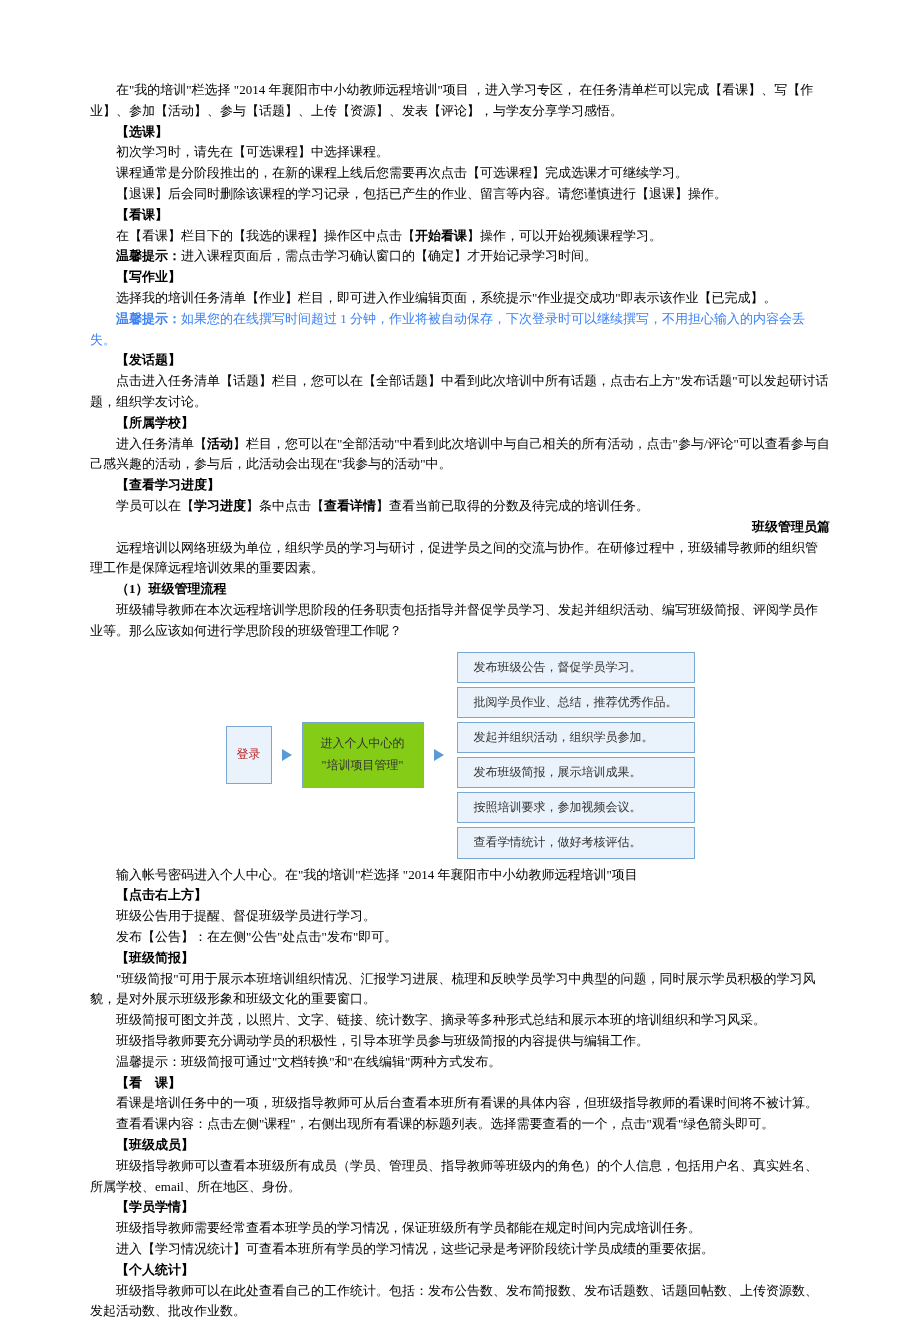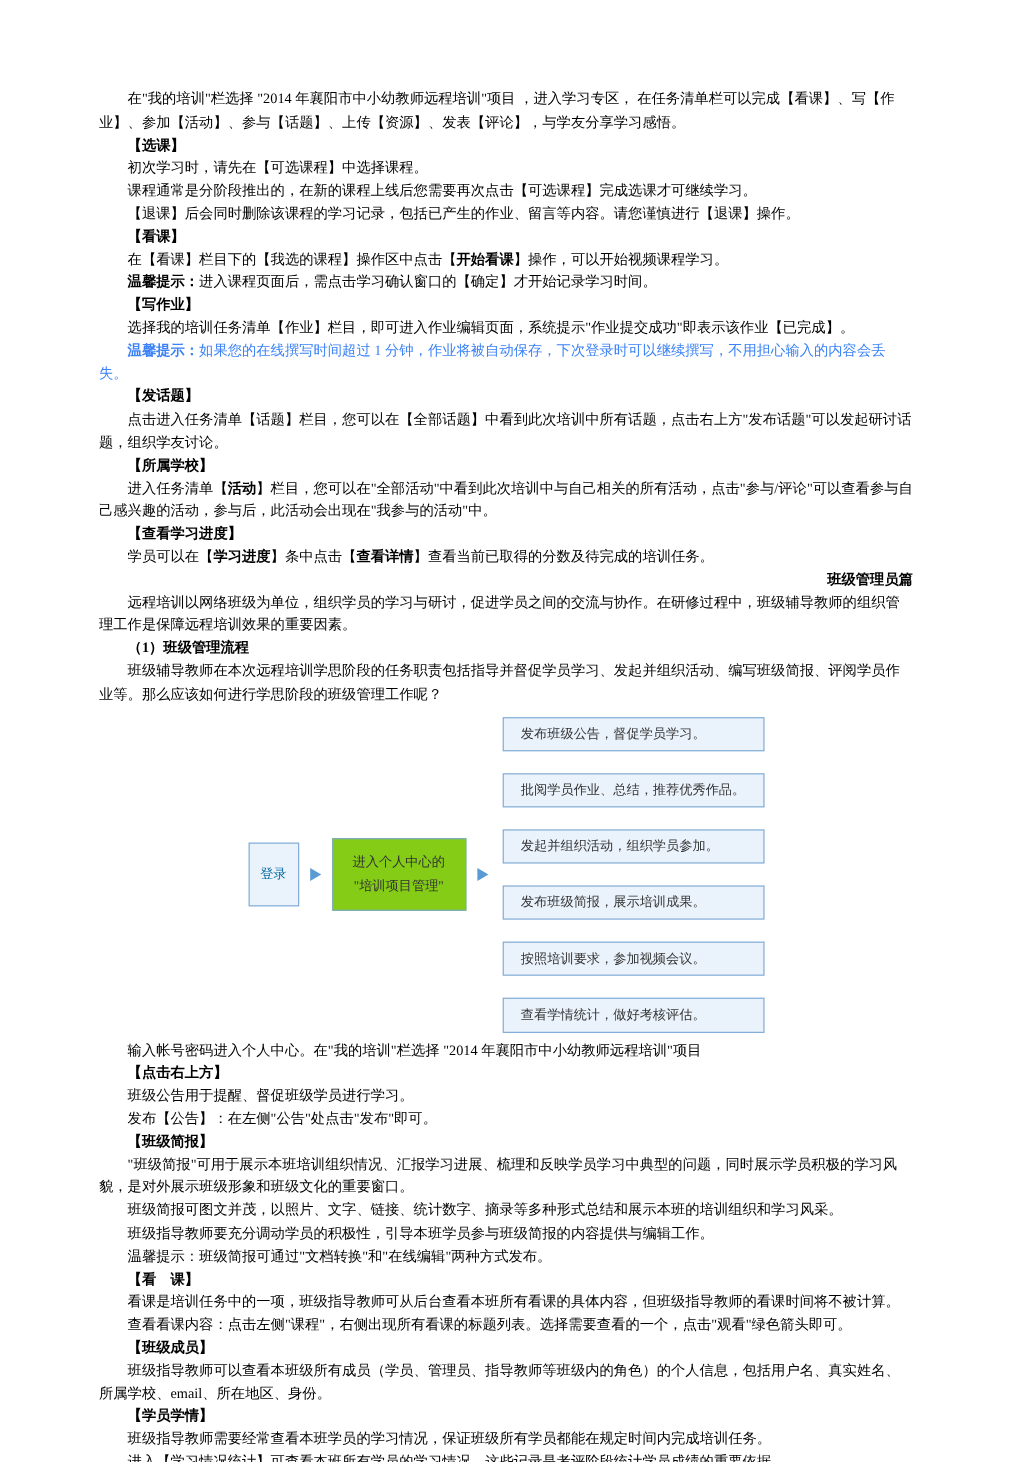--- a/index.html
+++ b/index.html
@@ -54,7 +54,7 @@
     .tasks {
       display: flex;
       flex-direction: column;
-      gap: 20px;
+      gap: 4px;
       margin-left: 3px;
     }
     .task {

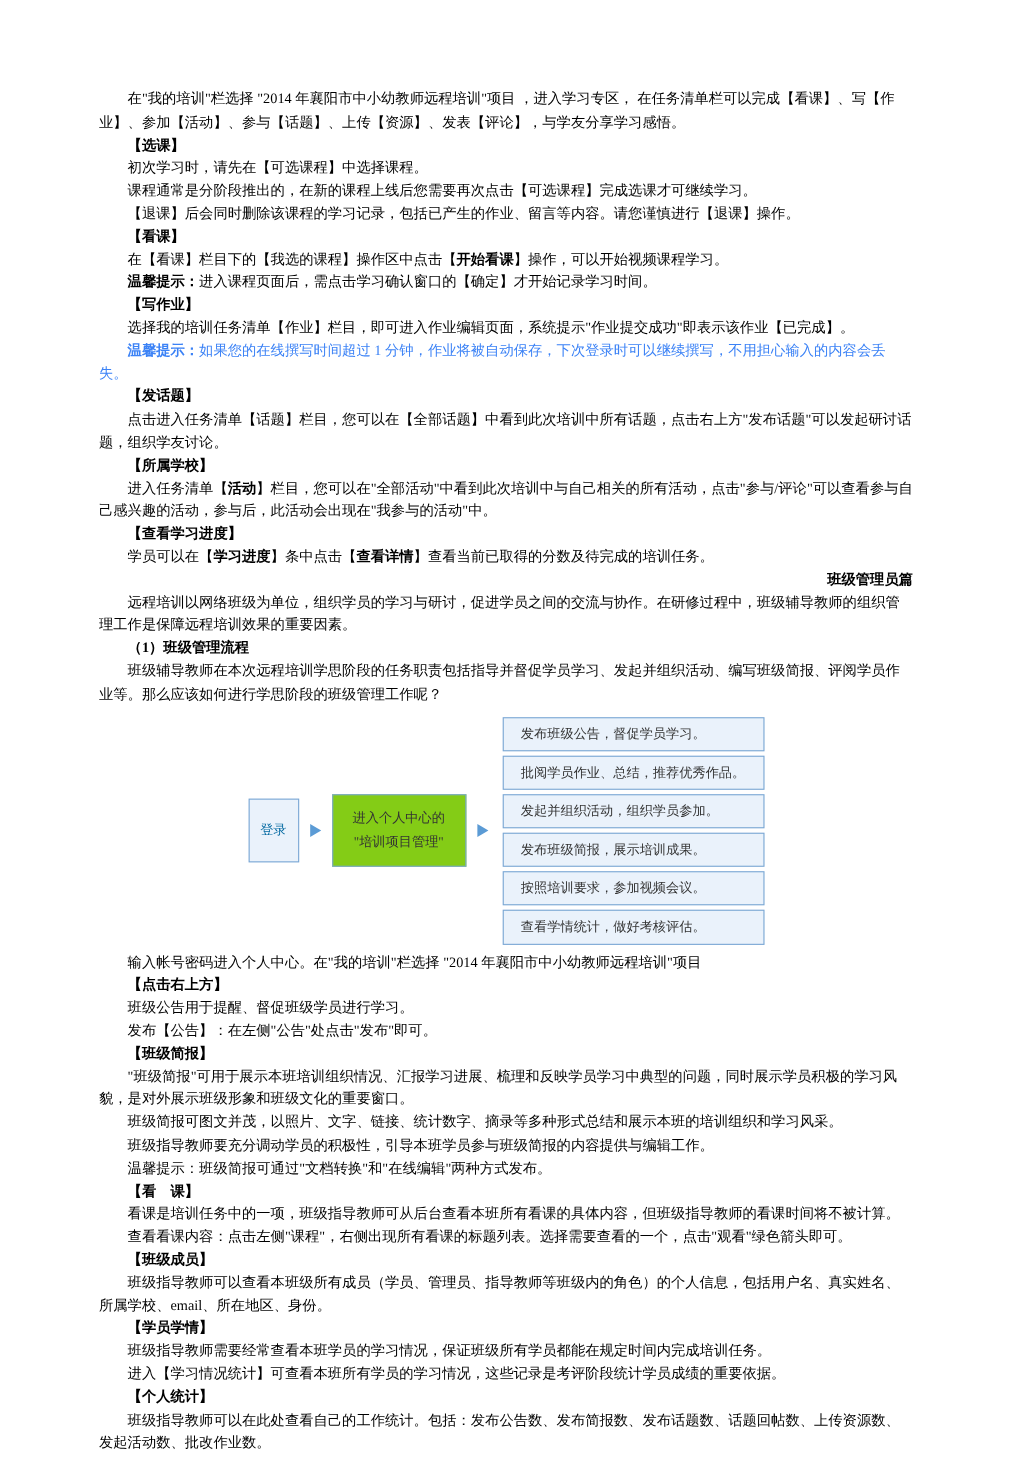--- a/index.html
+++ b/index.html
@@ -33,7 +33,7 @@
       padding: 18px 10px;
       background: #eaf2fb;
       font-size: 12px;
-      color: #0369a1;
+      color: #b91c1c;
     }
     .arrow {
       width: 0; height: 0;

